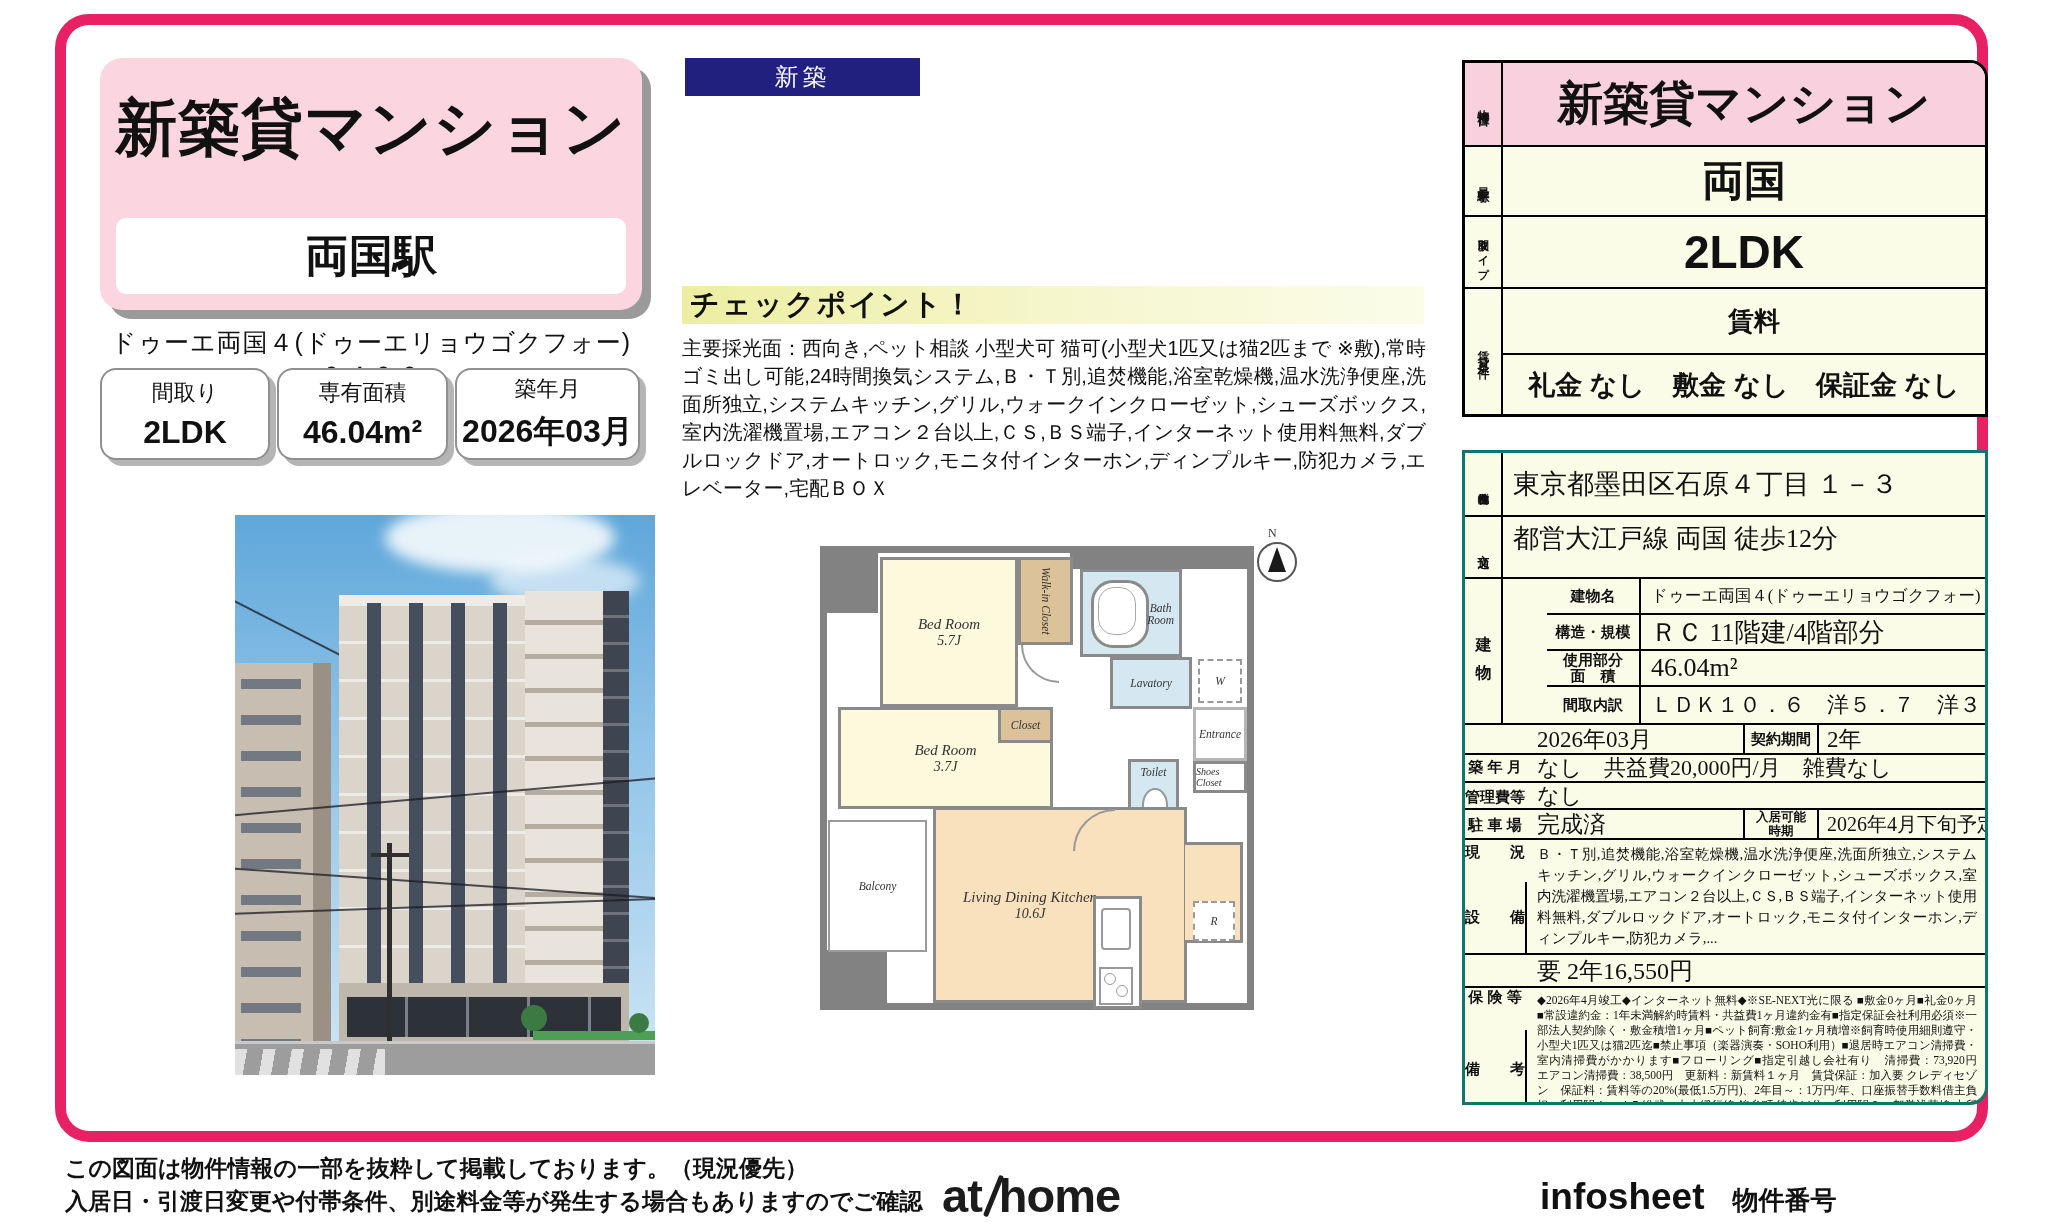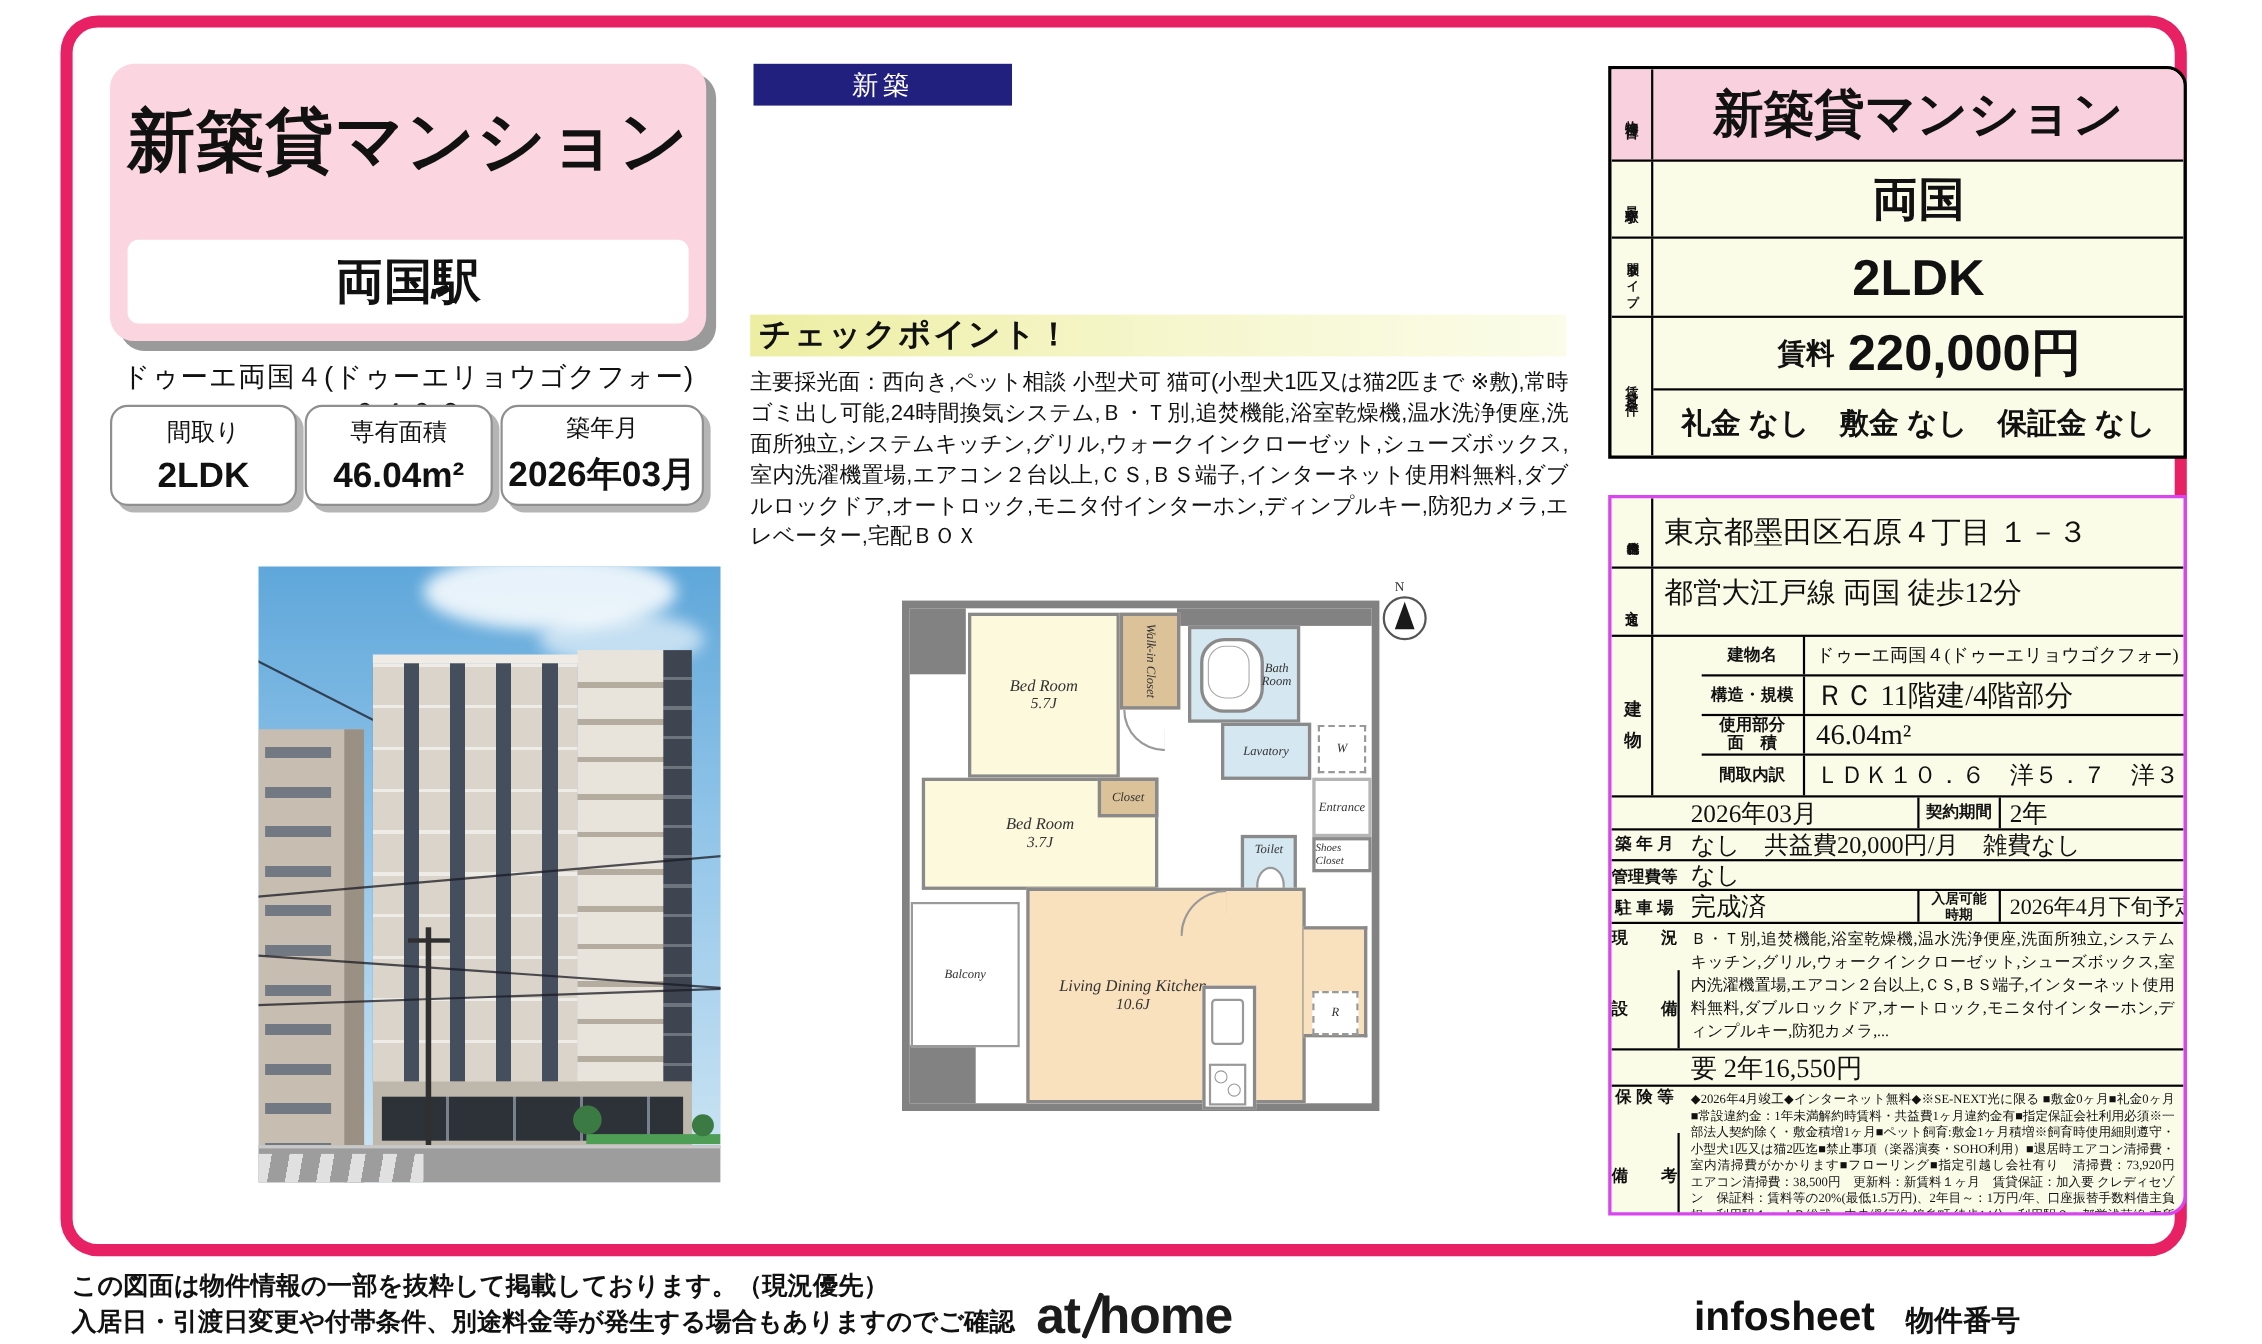--- a/index.html
+++ b/index.html
@@ -266,7 +266,6 @@
     <div style="flex:1;display:flex;flex-direction:column;">
       <div style="height:64px;border-bottom:2px solid #000;display:flex;align-items:center;justify-content:center;gap:12px;padding-left:20px;">
         <span style="font-size:26px;font-weight:bold;">賃料</span>
-        <span style="font-size:46px;font-weight:bold;">220,000円</span>
       </div>
       <div style="flex:1;display:flex;align-items:center;justify-content:center;font-size:27px;font-weight:bold;">礼金 なし　敷金 なし　保証金 なし</div>
     </div>

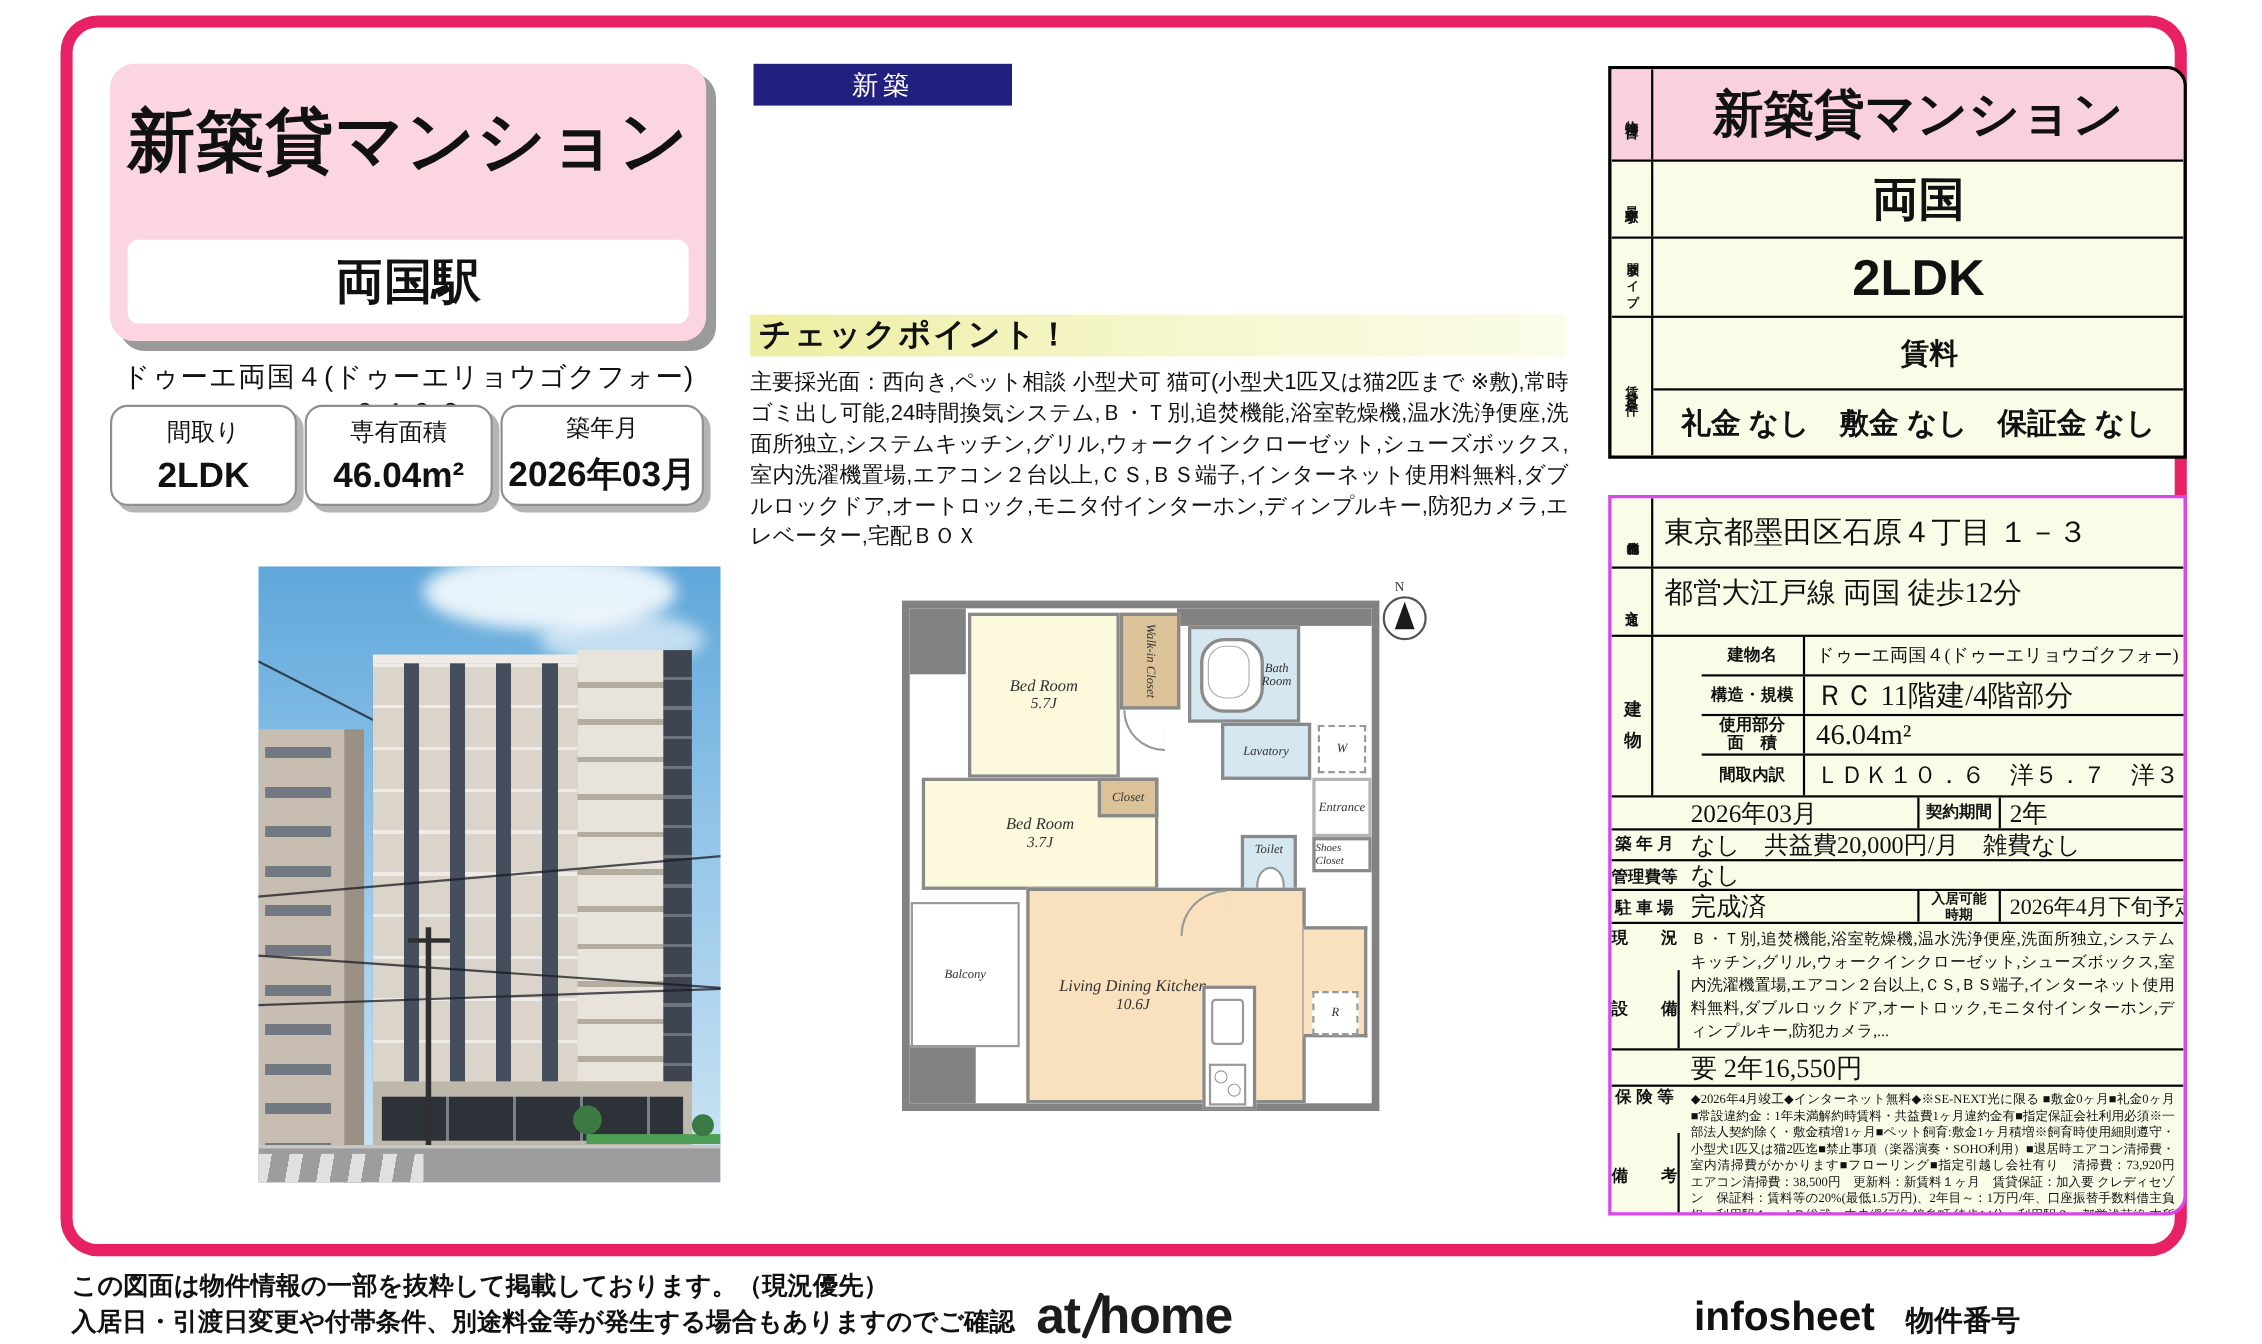--- a/index.html
+++ b/index.html
@@ -98,7 +98,7 @@
   .sval{flex:1;display:flex;align-items:center;justify-content:center;font-weight:bold;}
   .pinkrow{background:#f9d0dd;}
 
-  .dettable{left:1462px;top:450px;width:526px;height:655px;border:3px solid #d946ef;border-radius:0 0 18px 0;
+  .dettable{left:1462px;top:450px;width:526px;height:655px;border:3px solid #0f766e;border-radius:0 0 18px 0;
             background:#fbfce8;overflow:hidden;box-sizing:border-box;}
   .drow{display:flex;border-bottom:2px solid #000;box-sizing:border-box;}
   .hlab{width:62px;min-width:62px;border-right:2px solid #000;display:flex;align-items:center;justify-content:center;

